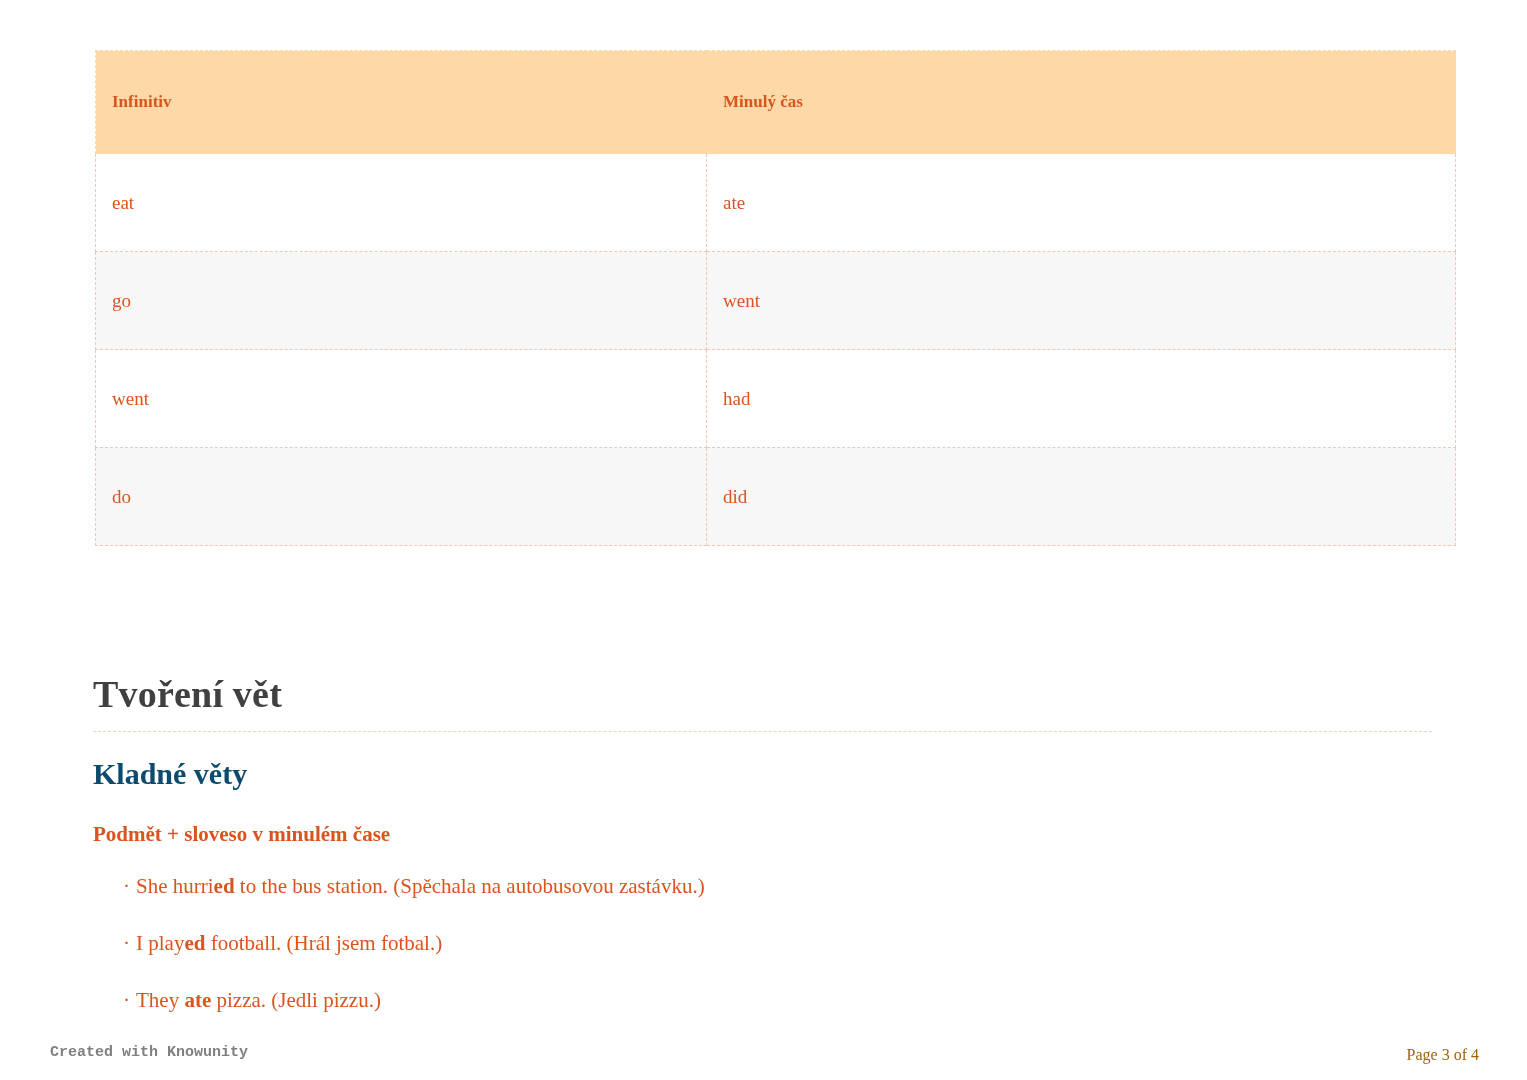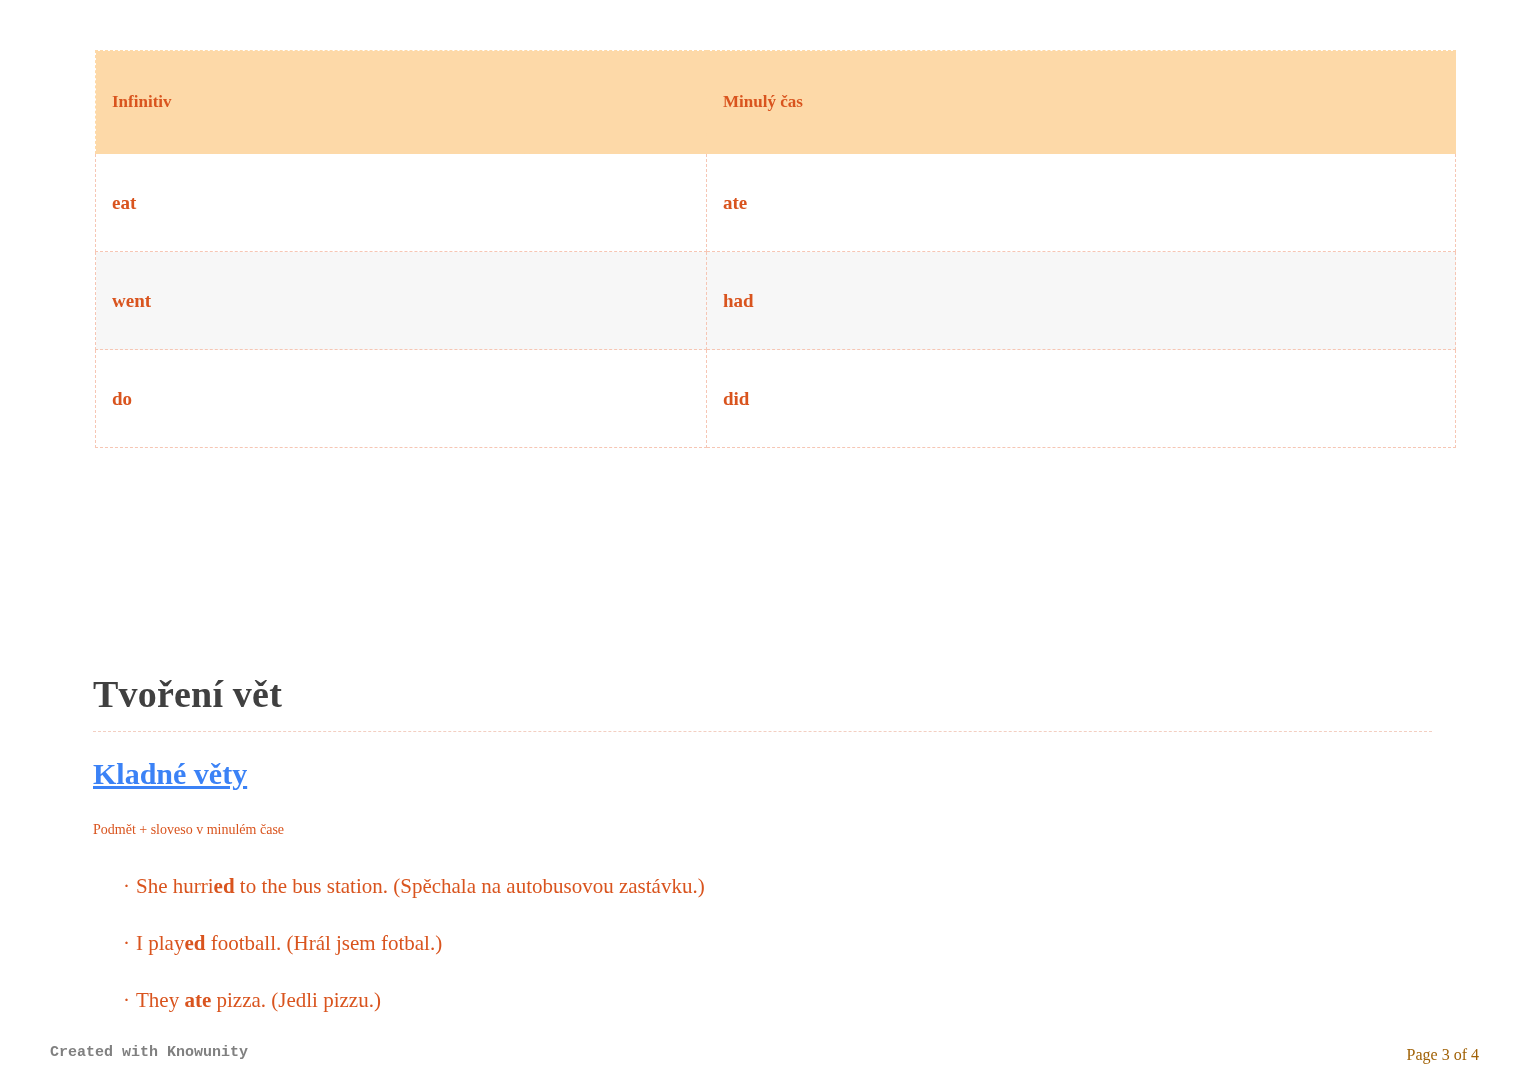--- a/index.html
+++ b/index.html
@@ -52,7 +52,6 @@
   }
   .verb-table td {
     height: 97px;
-    font-weight: bold;
   }
   .verb-table tbody tr:nth-child(even) td {
     background: #f7f7f7;

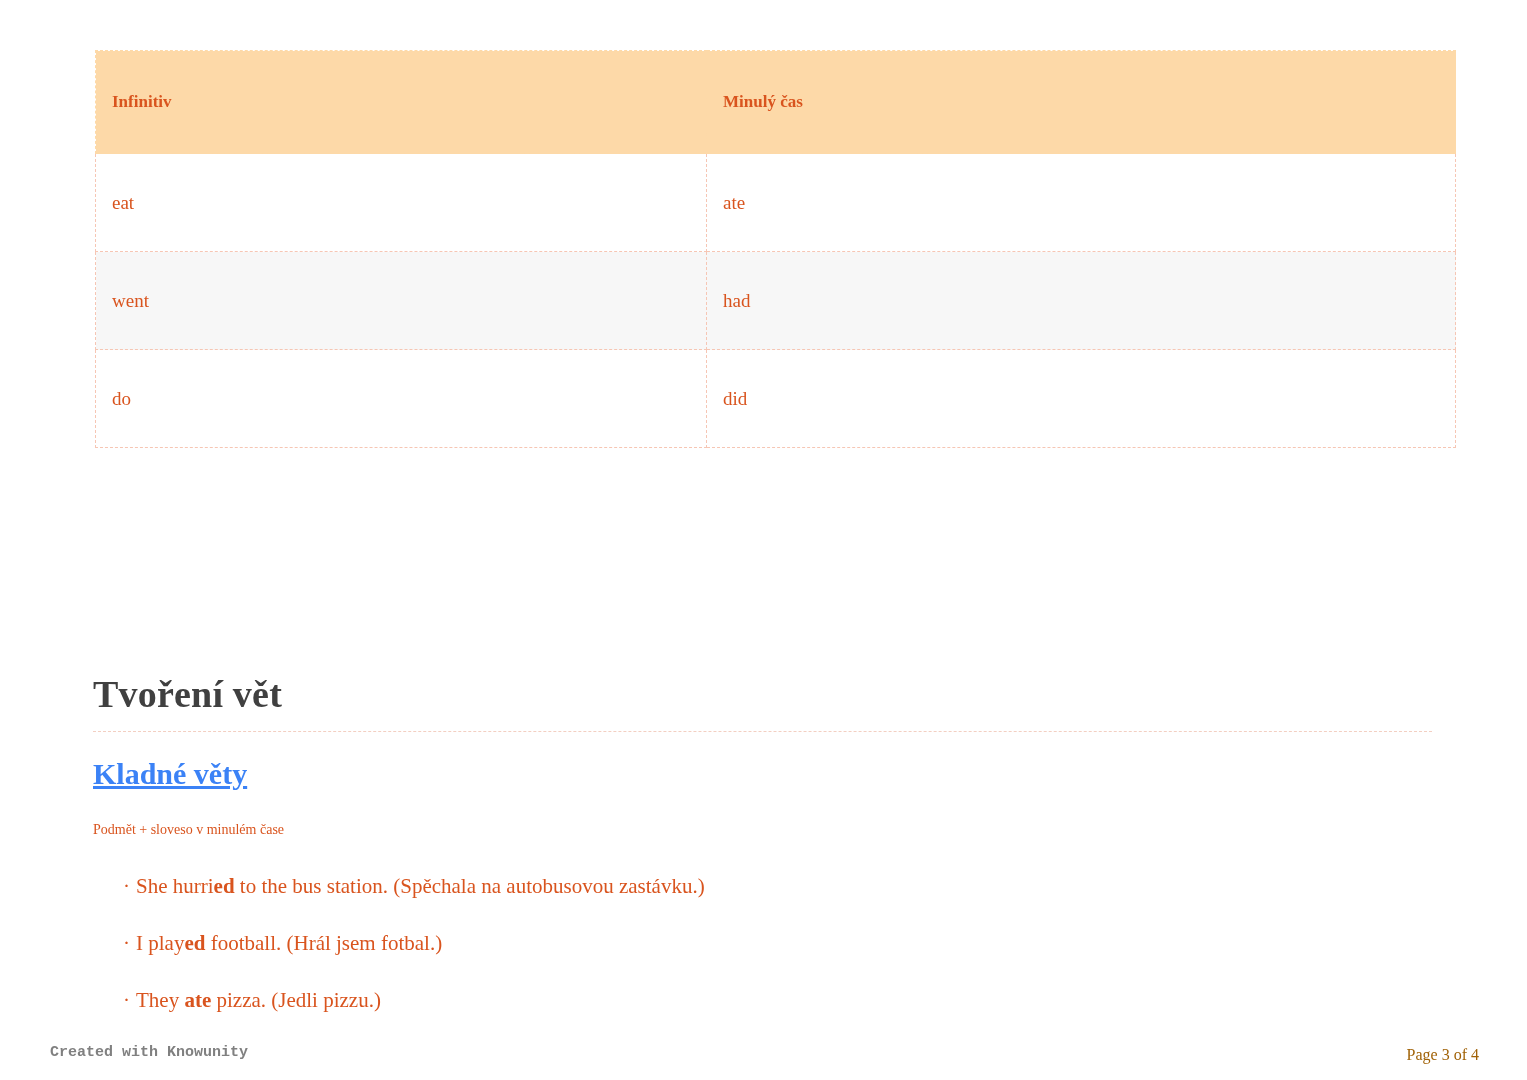--- a/index.html
+++ b/index.html
@@ -158,6 +158,10 @@
         <td>ate</td>
       </tr>
       <tr>
+        <td>go</td>
+        <td>went</td>
+      </tr>
+      <tr>
         <td>went</td>
         <td>had</td>
       </tr>

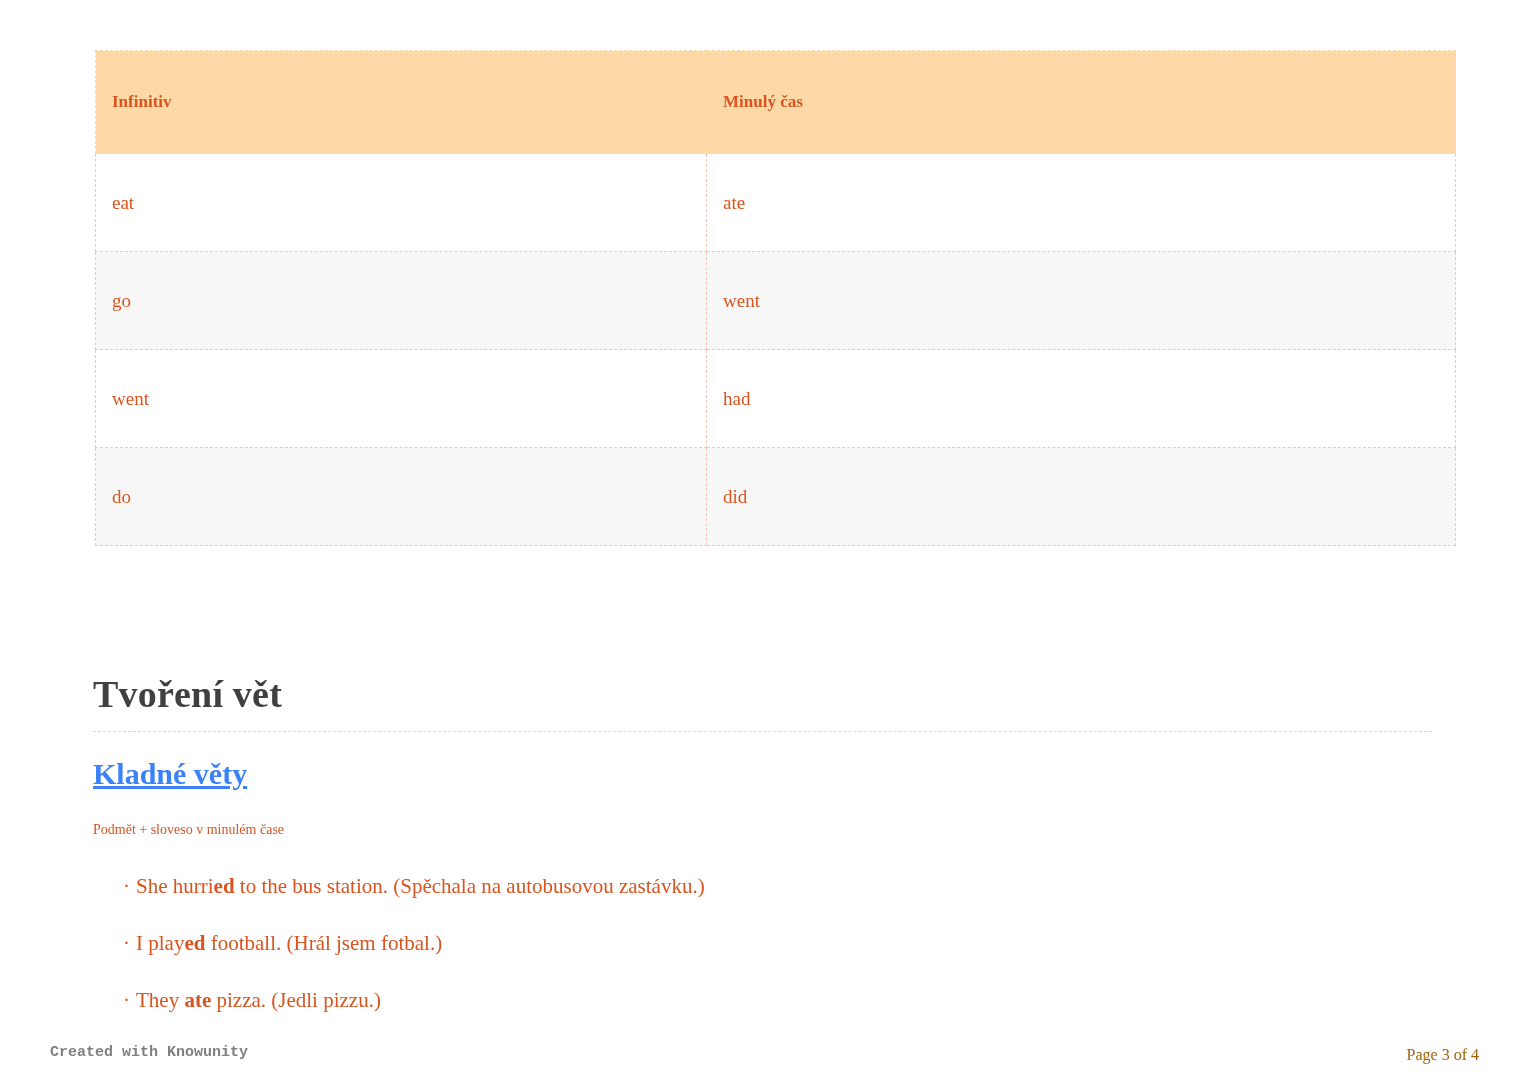--- a/index.html
+++ b/index.html
@@ -85,8 +85,7 @@
     top: 757px;
     font-size: 30px;
     font-weight: bold;
-    color: #3b82f6;
-    text-decoration: underline;
+    color: #0c4a6e;
   }
   .lead {
     position: absolute;

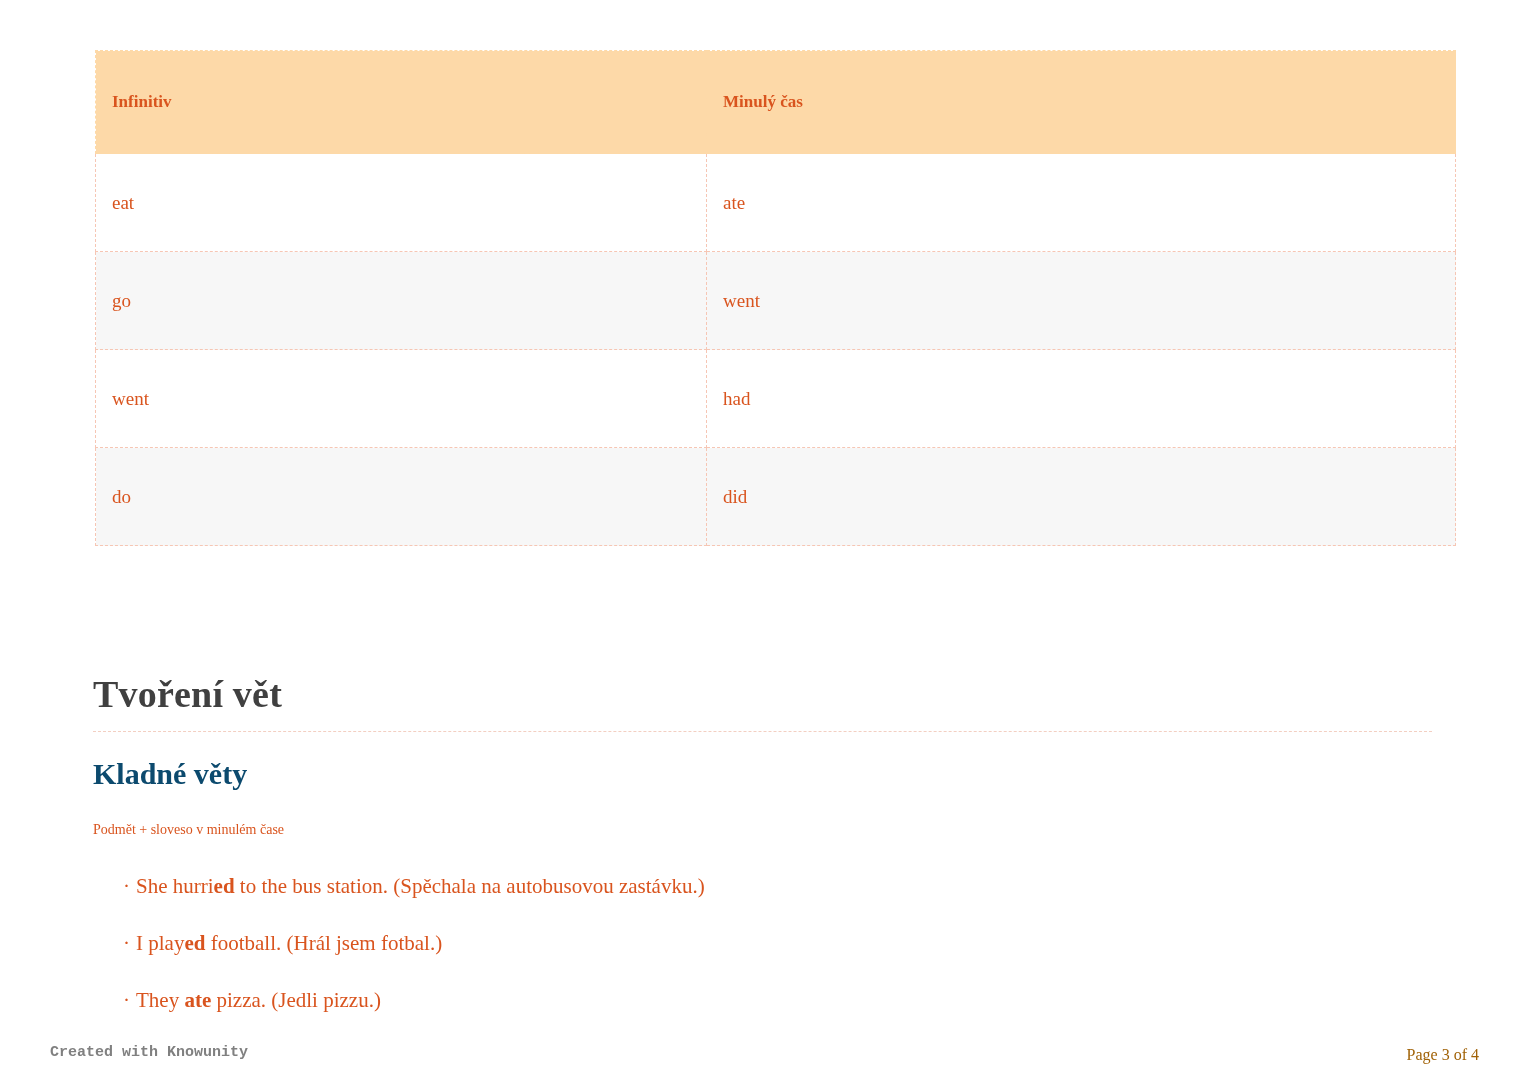--- a/index.html
+++ b/index.html
@@ -91,8 +91,8 @@
     position: absolute;
     left: 93px;
     top: 822px;
-    font-size: 14px;
-    font-weight: normal;
+    font-size: 21px;
+    font-weight: bold;
     color: #d9541e;
   }
 

